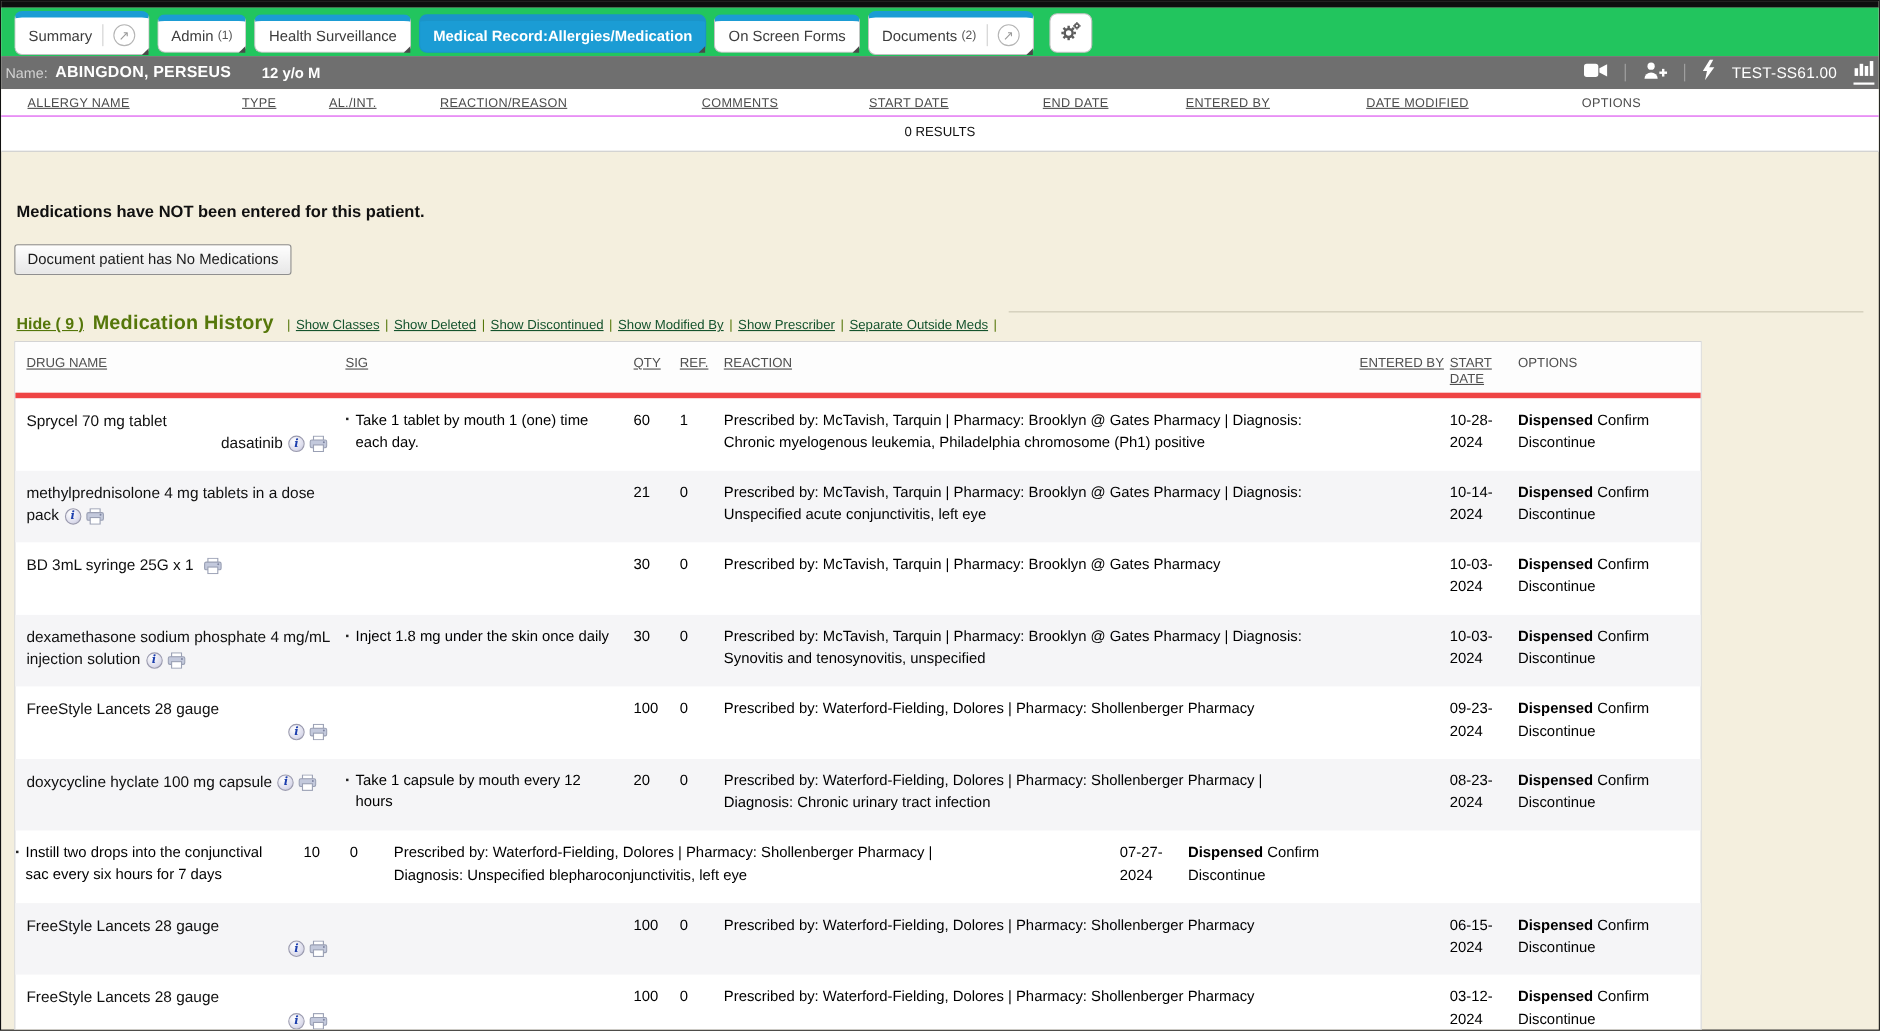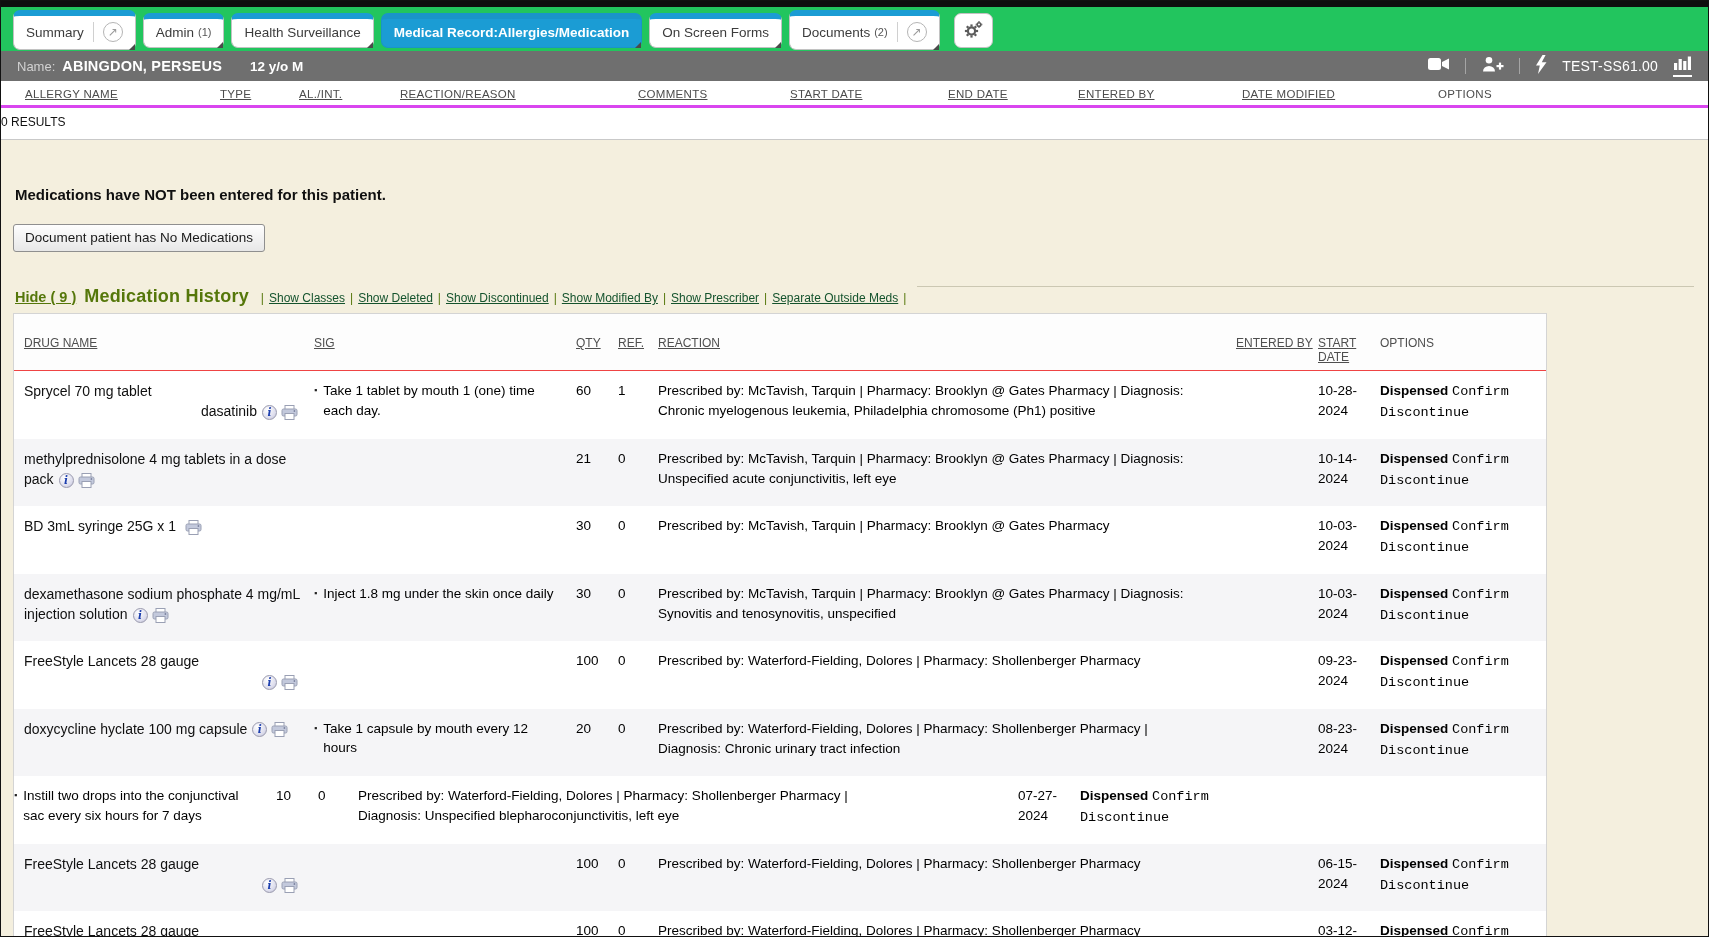--- a/index.html
+++ b/index.html
@@ -21,7 +21,7 @@
   .gear-btn { margin-left:7px; border:1px solid #c2c2c2; border-radius:7px; background:#fff; padding:7px 9px 5px; cursor:pointer; }
 
   
-  .patientbar { height:30px; background:#6f6f6f; display:flex; align-items:center; padding:0 16px; color:#fff; }
+  .patientbar { height:30px; background:#6f6f6f; display:flex; align-items:center; padding:0 4px; color:#fff; }
   .pb-label { color:#d2d2d2; font-size:13px; margin-right:7px; }
   .pb-name { font-size:14.5px; font-weight:bold; letter-spacing:.2px; }
   .pb-age { margin-left:28px; font-size:13.5px; font-weight:bold; }

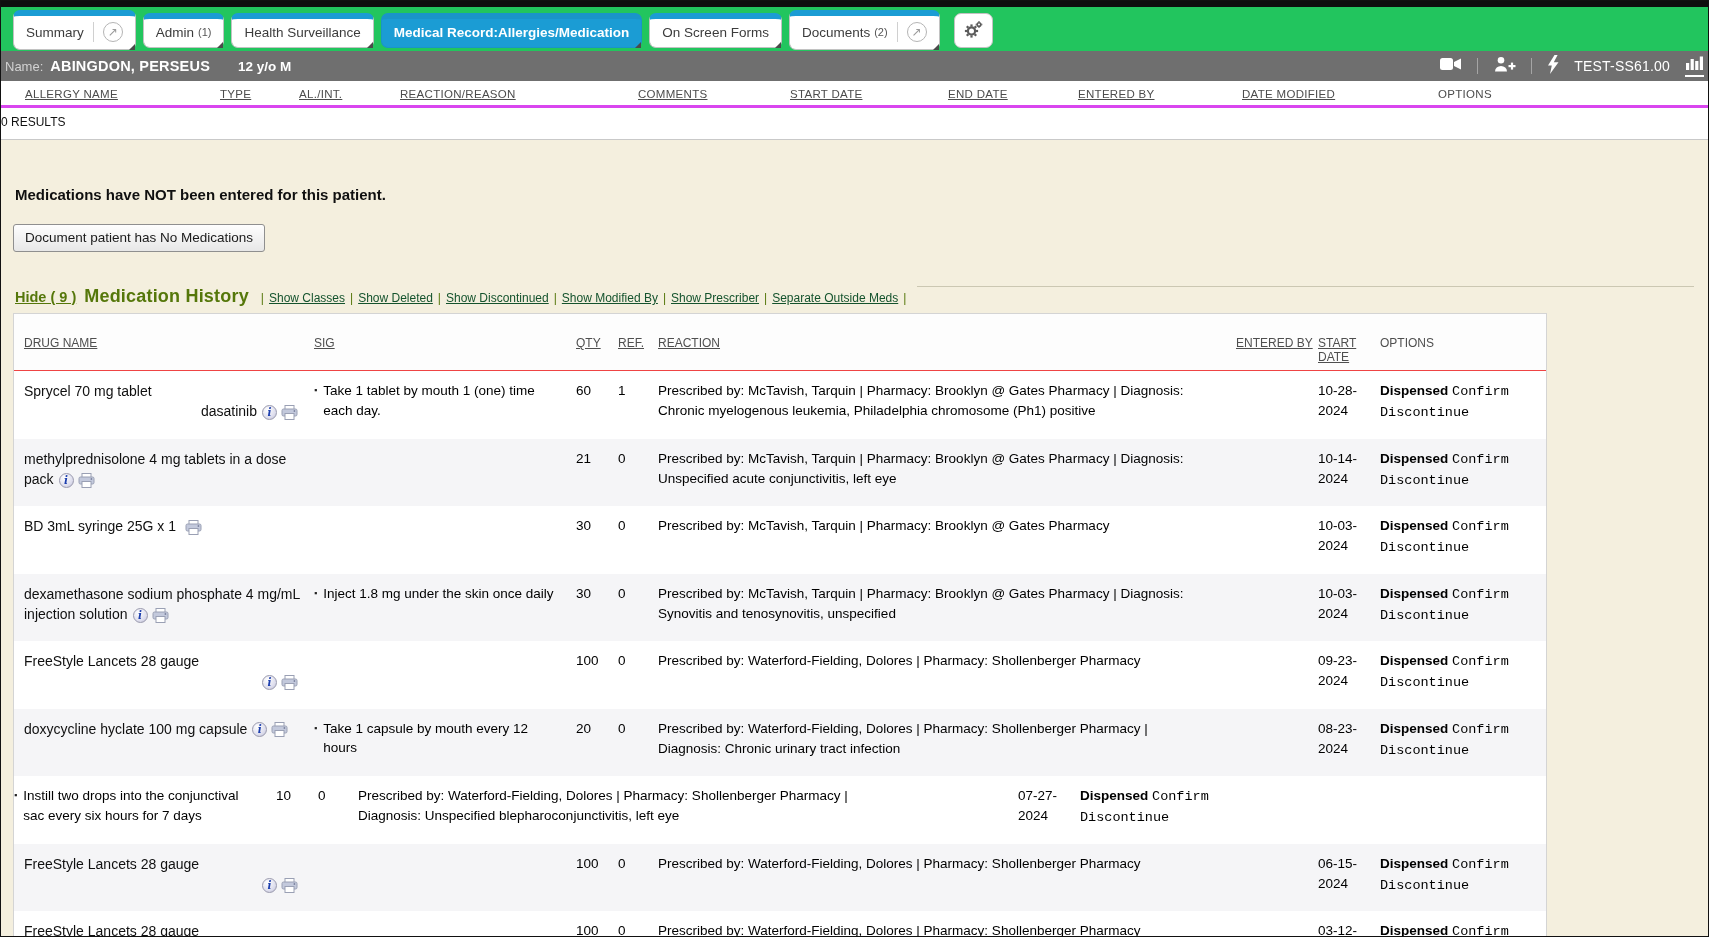--- a/index.html
+++ b/index.html
@@ -38,7 +38,7 @@
   .ah:nth-child(4){width:238px;} .ah:nth-child(5){width:152px;} .ah:nth-child(6){width:158px;}
   .ah:nth-child(7){width:130px;} .ah:nth-child(8){width:164px;} .ah:nth-child(9){width:196px;}
   .ah.no-link { text-decoration:none; cursor:default; }
-  .allergy-results { border-top:3px solid #d946ef; font-size:12px; padding:7px 0 10px; color:#111; }
+  .allergy-results { border-top:1px solid #d946ef; text-align:center; font-size:12px; padding:7px 0 10px; color:#111; }
 
   
   .notice { margin:46px 0 0 14px; font-size:15px; font-weight:bold; color:#101010; }

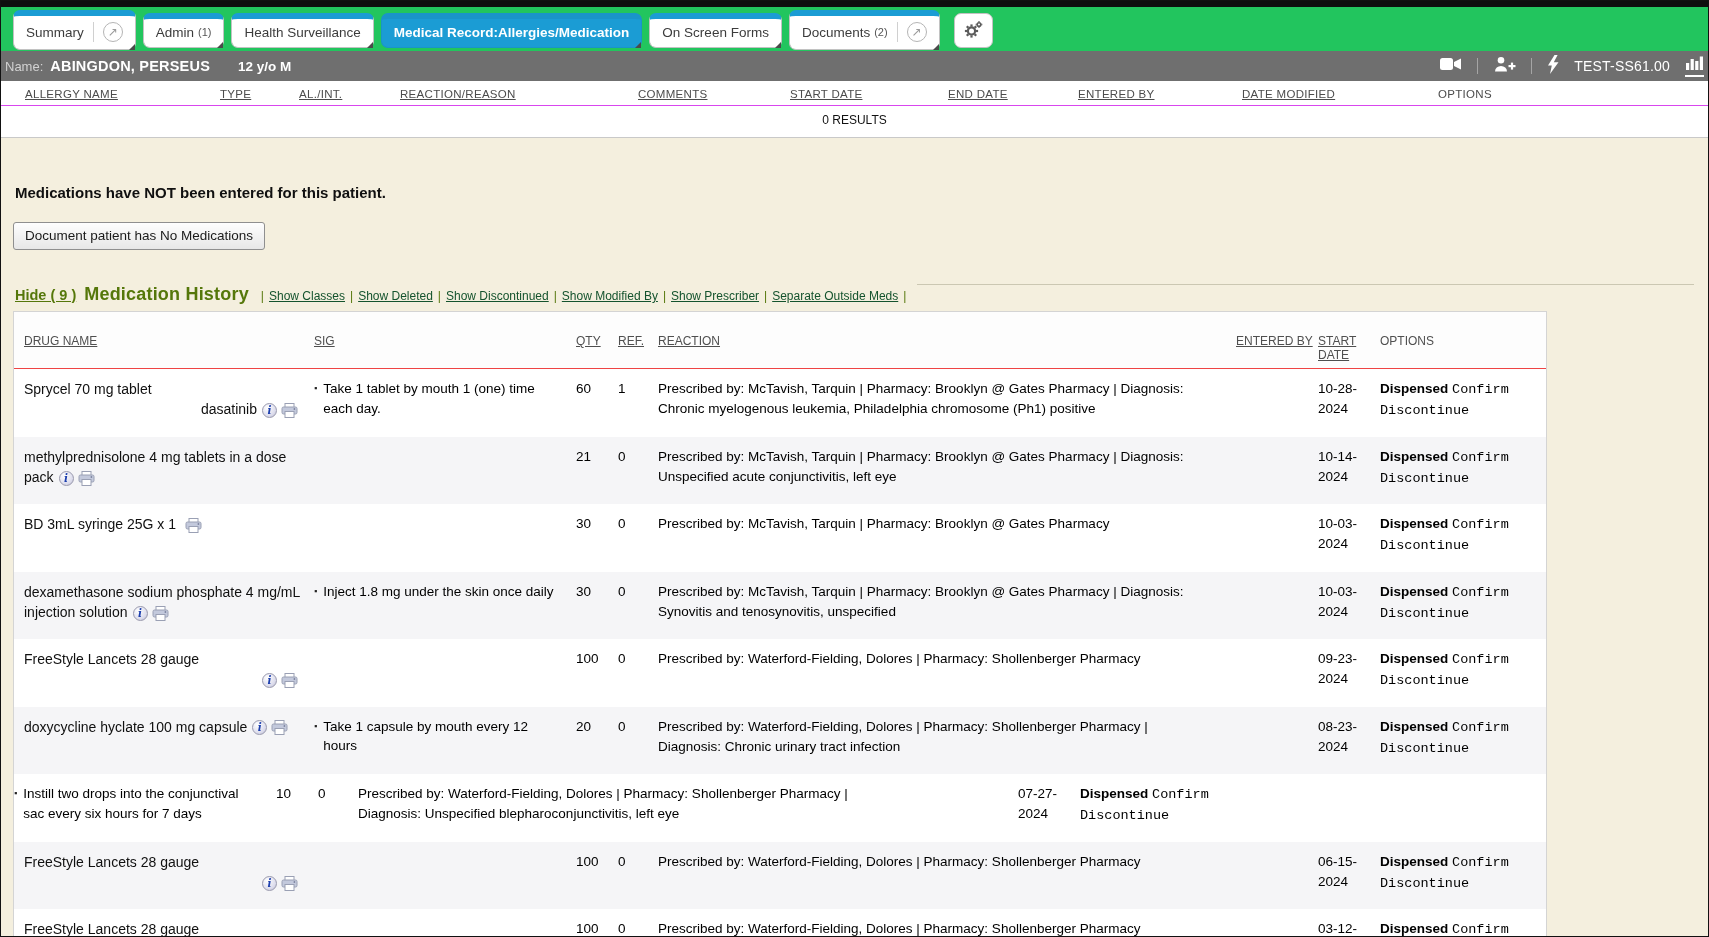--- a/index.html
+++ b/index.html
@@ -56,7 +56,7 @@
 
   
   .med-table { margin-left:12px; width:1534px; background:#fff; border:1px solid #d4d4d4; font-size:13.5px; }
-  .mhead { display:flex; color:#4f4f4f; font-size:12px; padding:22px 0 6px; border-bottom:1px solid #ef4444; background:#fdfdfd; }
+  .mhead { display:flex; color:#4f4f4f; font-size:12px; padding:12px 0 6px; border-bottom:5px solid #ef4444; background:#fdfdfd; }
   .mhead > div { text-decoration:underline; cursor:pointer; }
   .mhead > .c-options { text-decoration:none; cursor:default; }
   .c-drug { width:300px; padding-left:10px; }

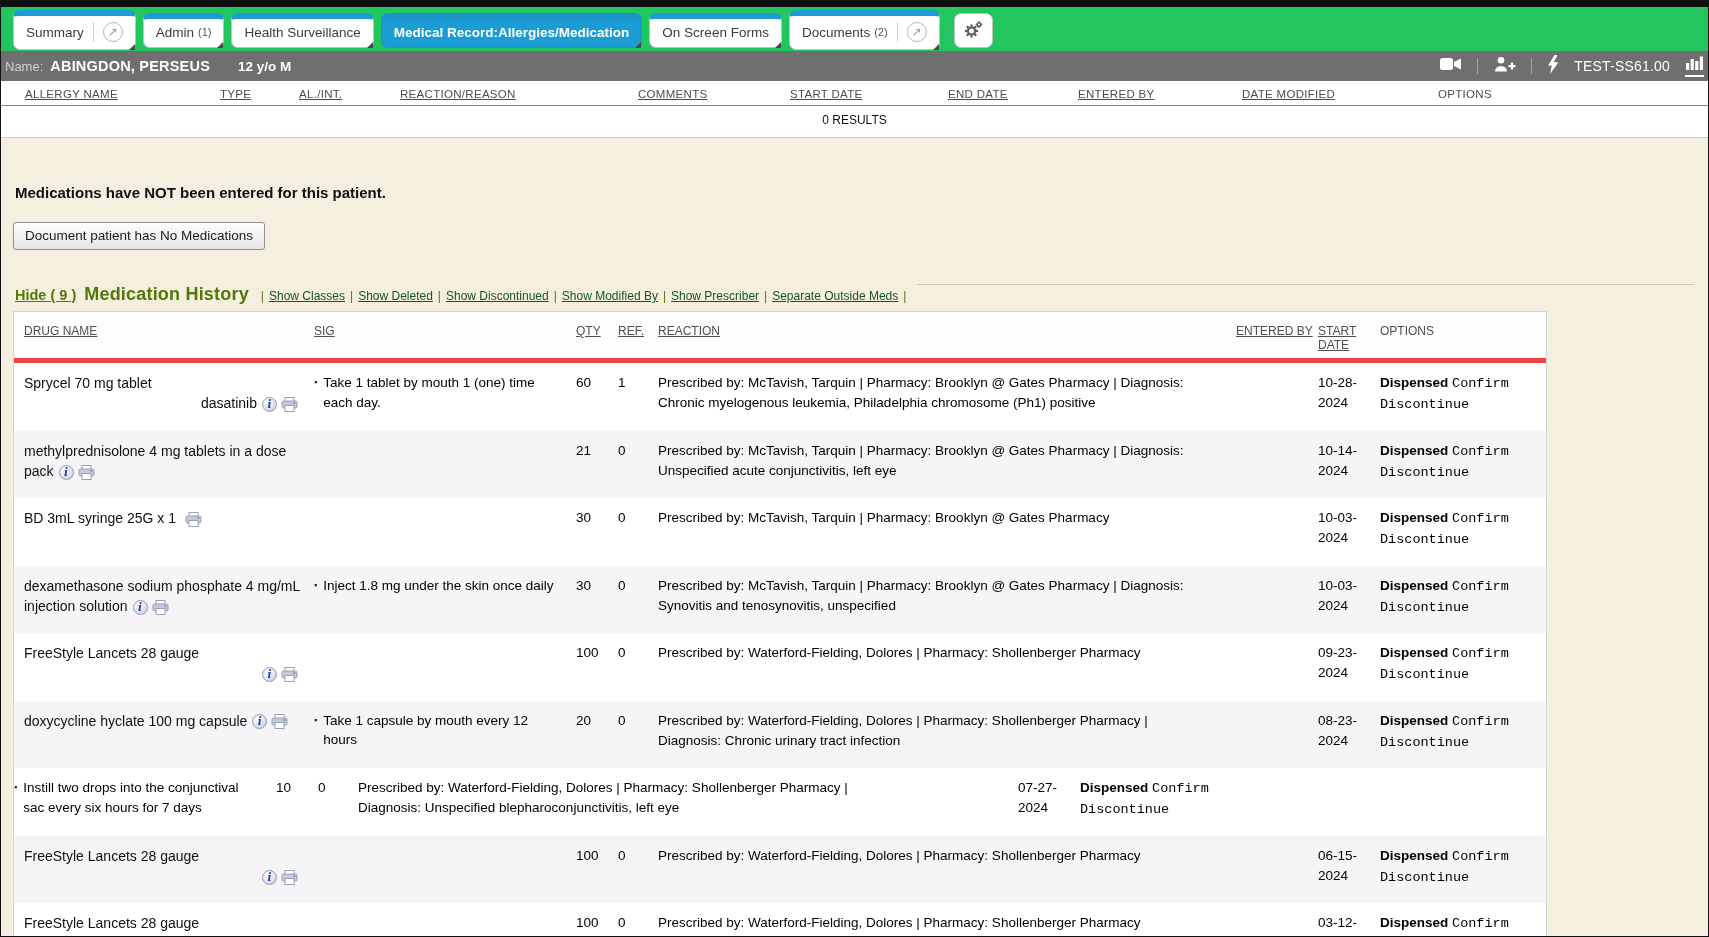--- a/index.html
+++ b/index.html
@@ -87,7 +87,7 @@
   .mrow .c-start { line-height:1.5; }
   .mrow .c-options { line-height:1.5; }
   .status-dispensed { font-weight:bold;text-align:right; }
-  .opt-link { cursor:pointer;font-family:Liberation Mono, monospace; }
+  .opt-link { cursor:pointer; }
   .mfooter { border-top:1px solid #d0d0d0; background:#efefef; text-align:center; font-size:12px; padding:8px 0; color:#111; }
 </style>
 </head>

